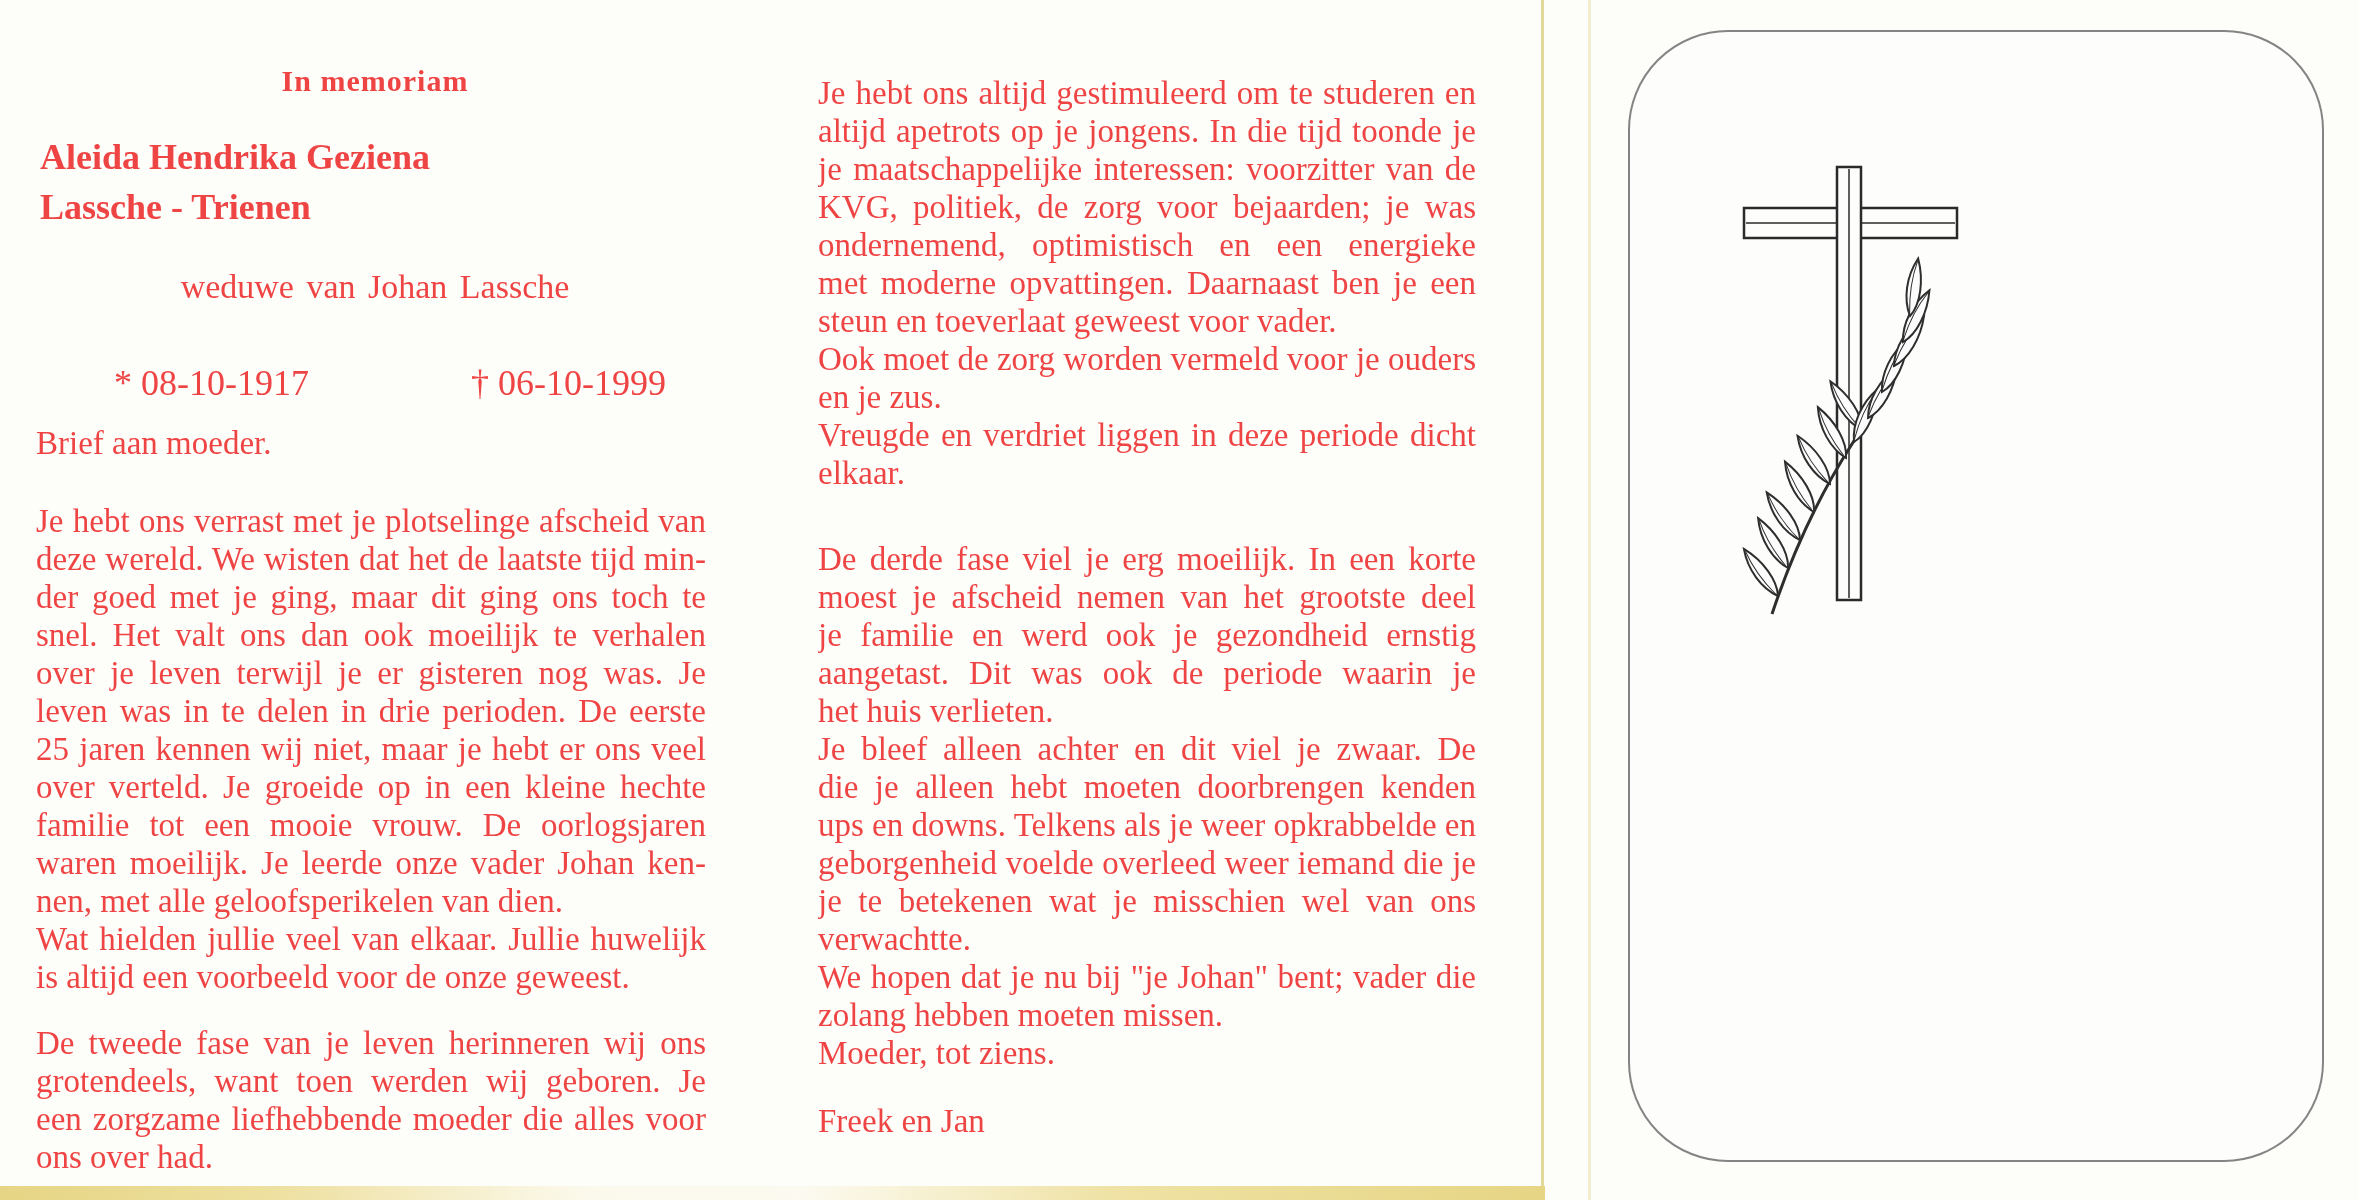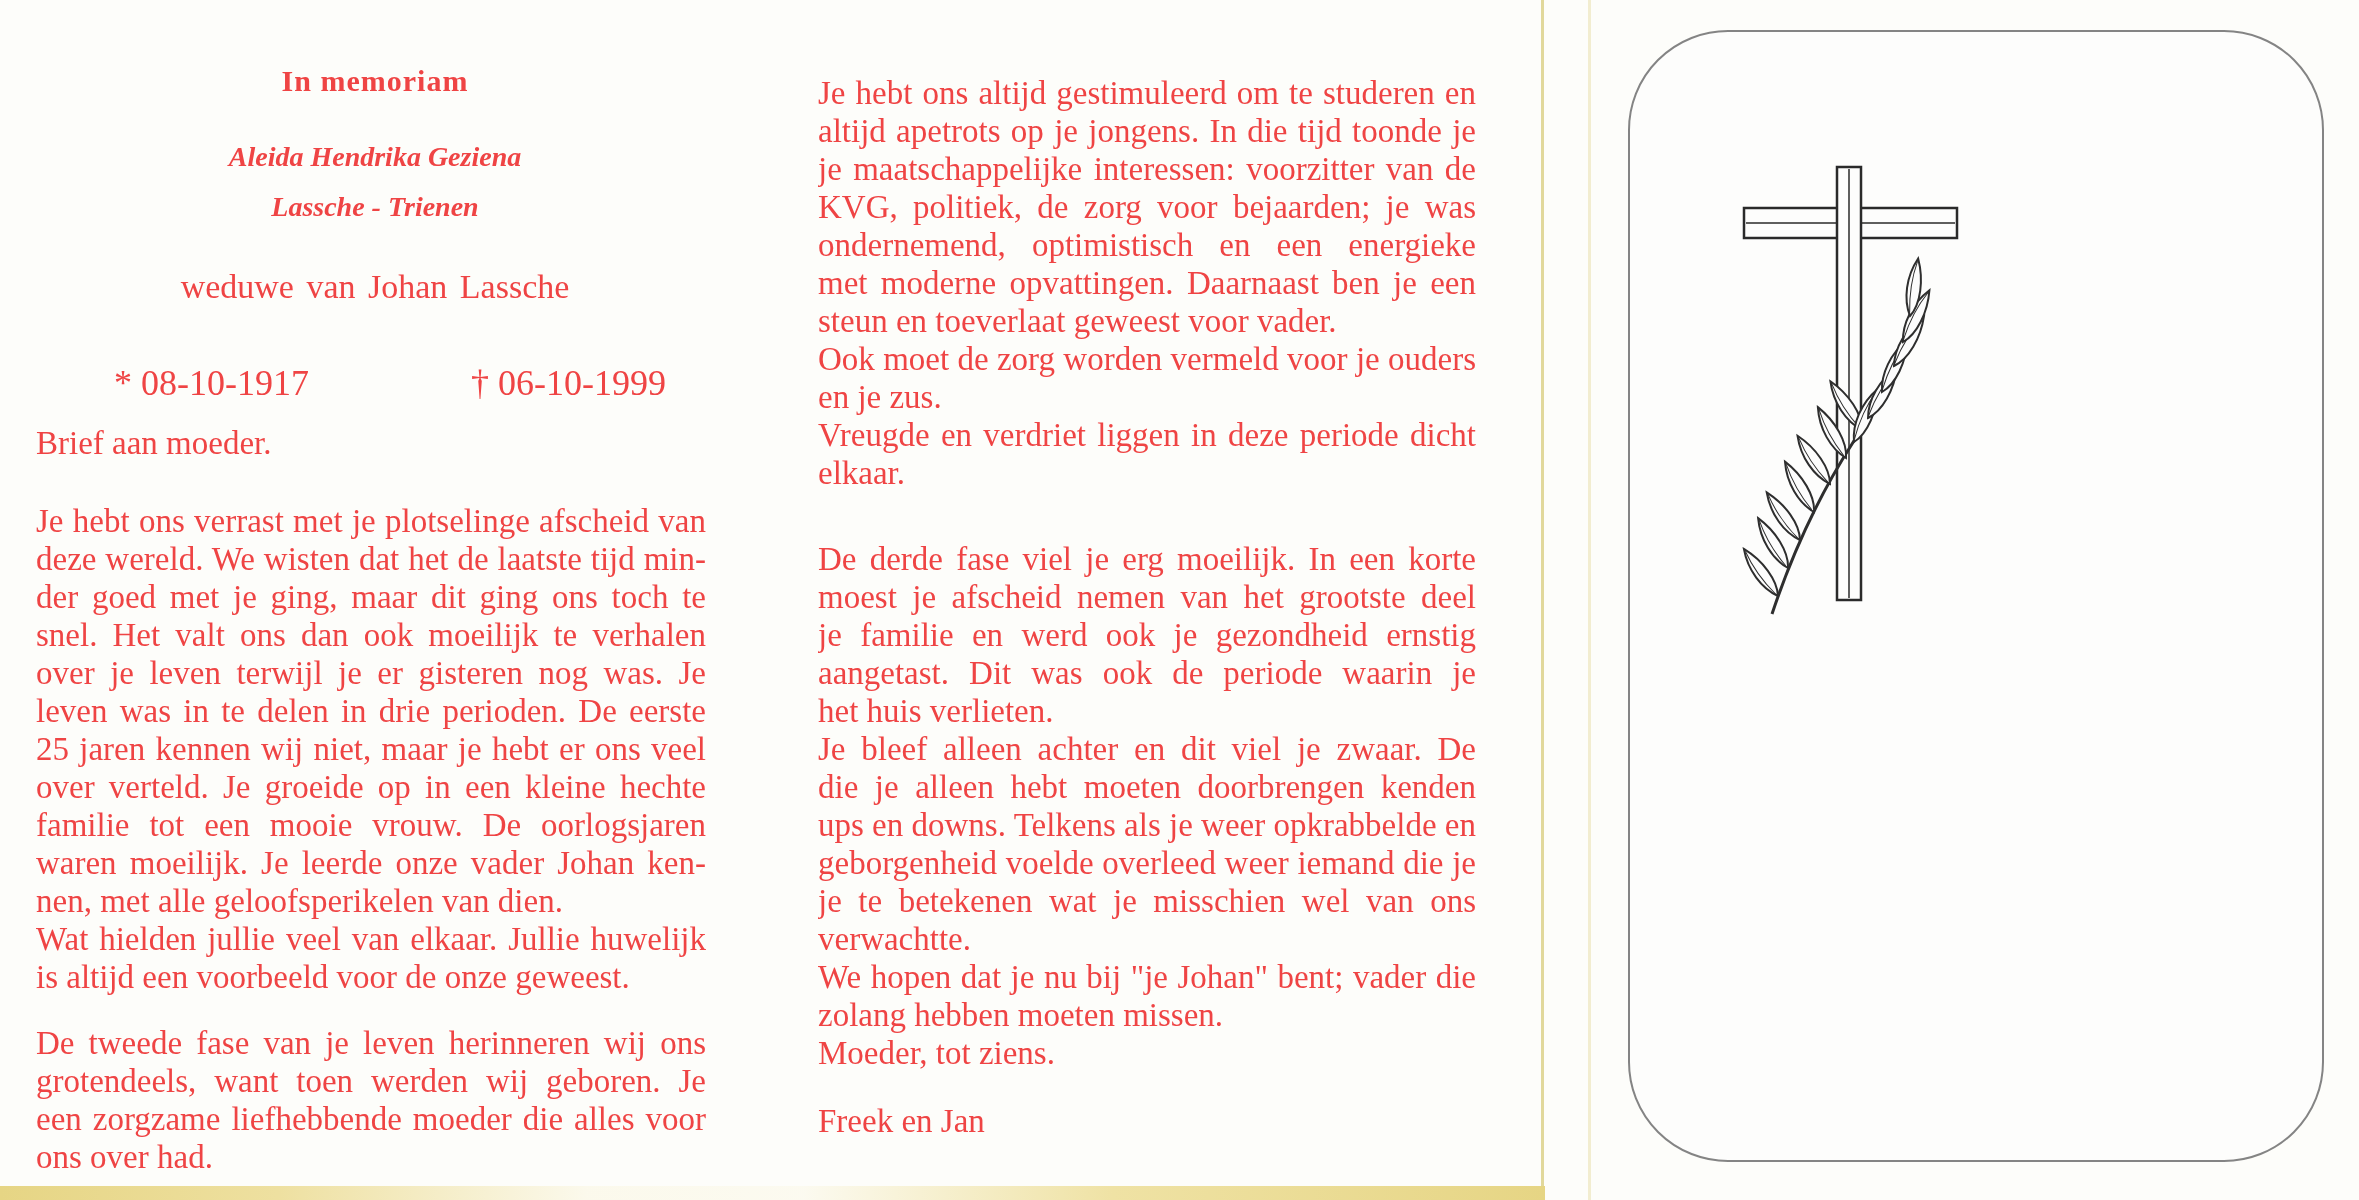--- a/index.html
+++ b/index.html
@@ -12,8 +12,8 @@
   
   .h-inmem{position:absolute;left:40px;top:62px;width:670px;text-align:center;
     font-weight:bold;font-size:30px;line-height:38px;letter-spacing:1px;}
-  .h-name{position:absolute;left:40px;top:132px;width:670px;text-align:center;
-    font-weight:bold;font-size:28px;line-height:50px;font-style:italic;}
+  .h-name{position:absolute;left:40px;top:132px;width:670px;text-align:left;
+    font-weight:bold;font-size:36px;line-height:50px;}
   .h-rel{position:absolute;left:40px;top:268px;width:670px;text-align:center;
     font-size:34px;line-height:38px;word-spacing:4px;}
   .h-dates{position:absolute;left:40px;top:340px;width:670px;height:38px;font-size:36px;margin-top:22px;}

